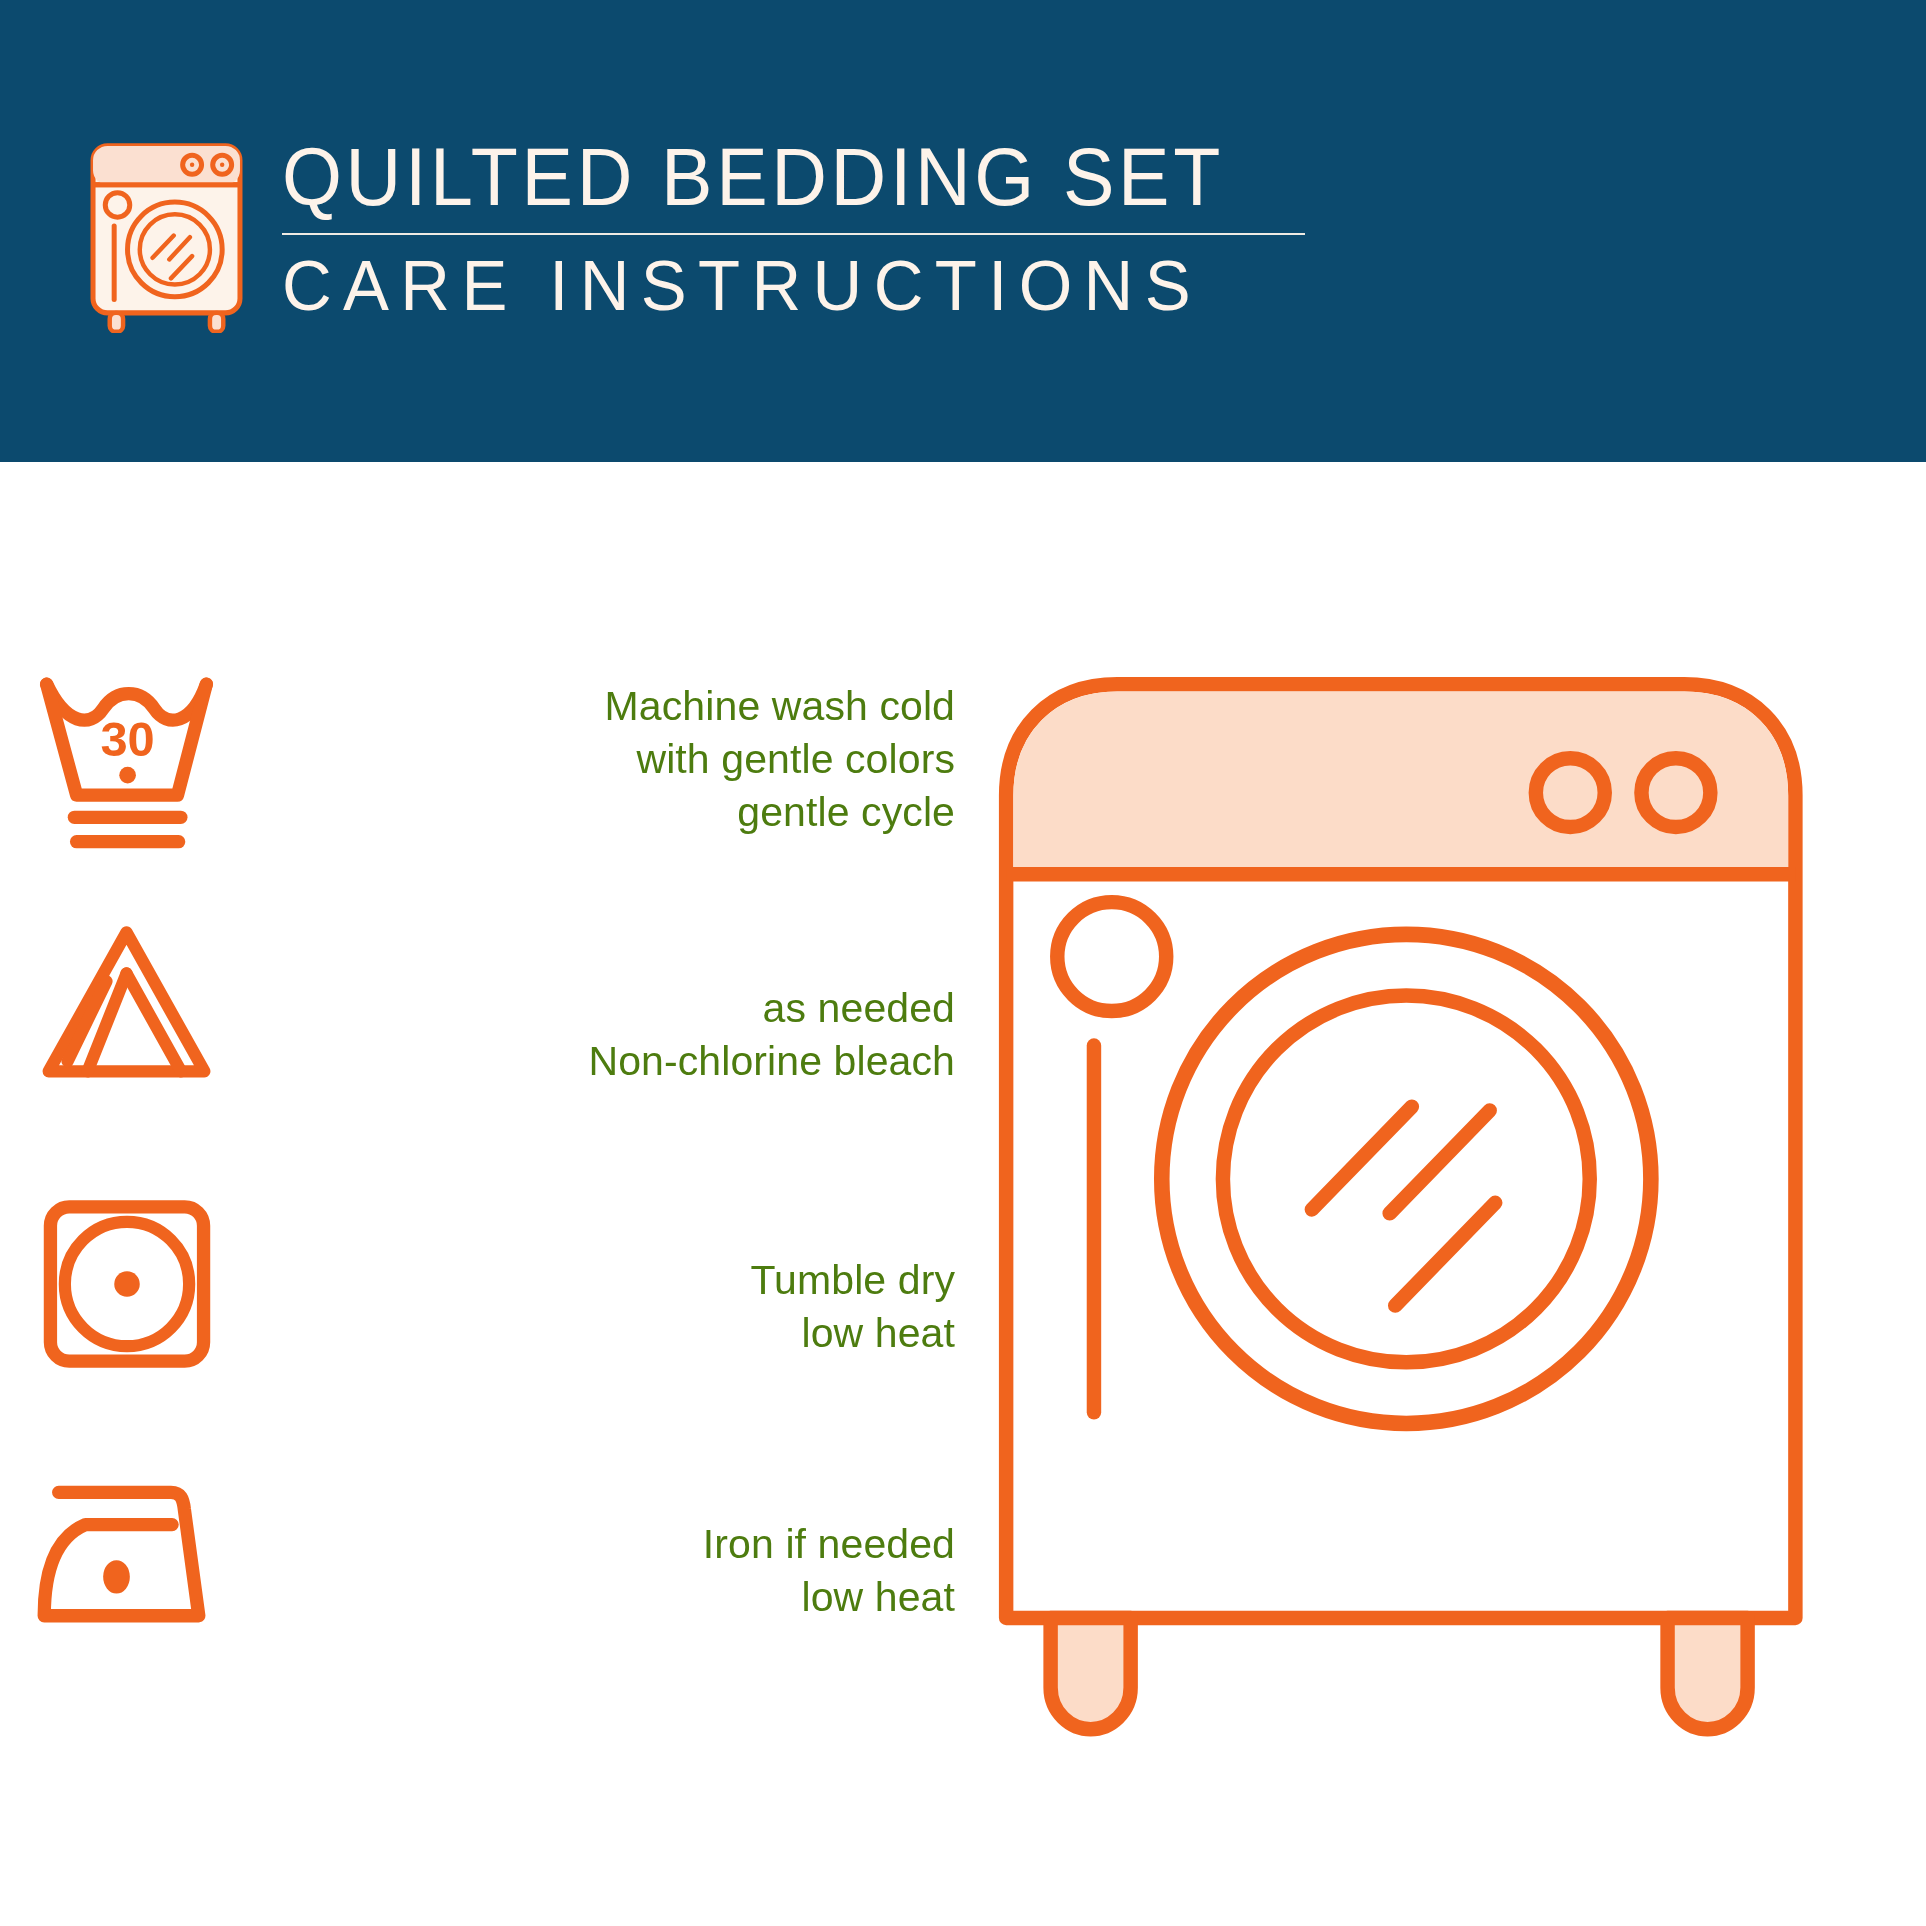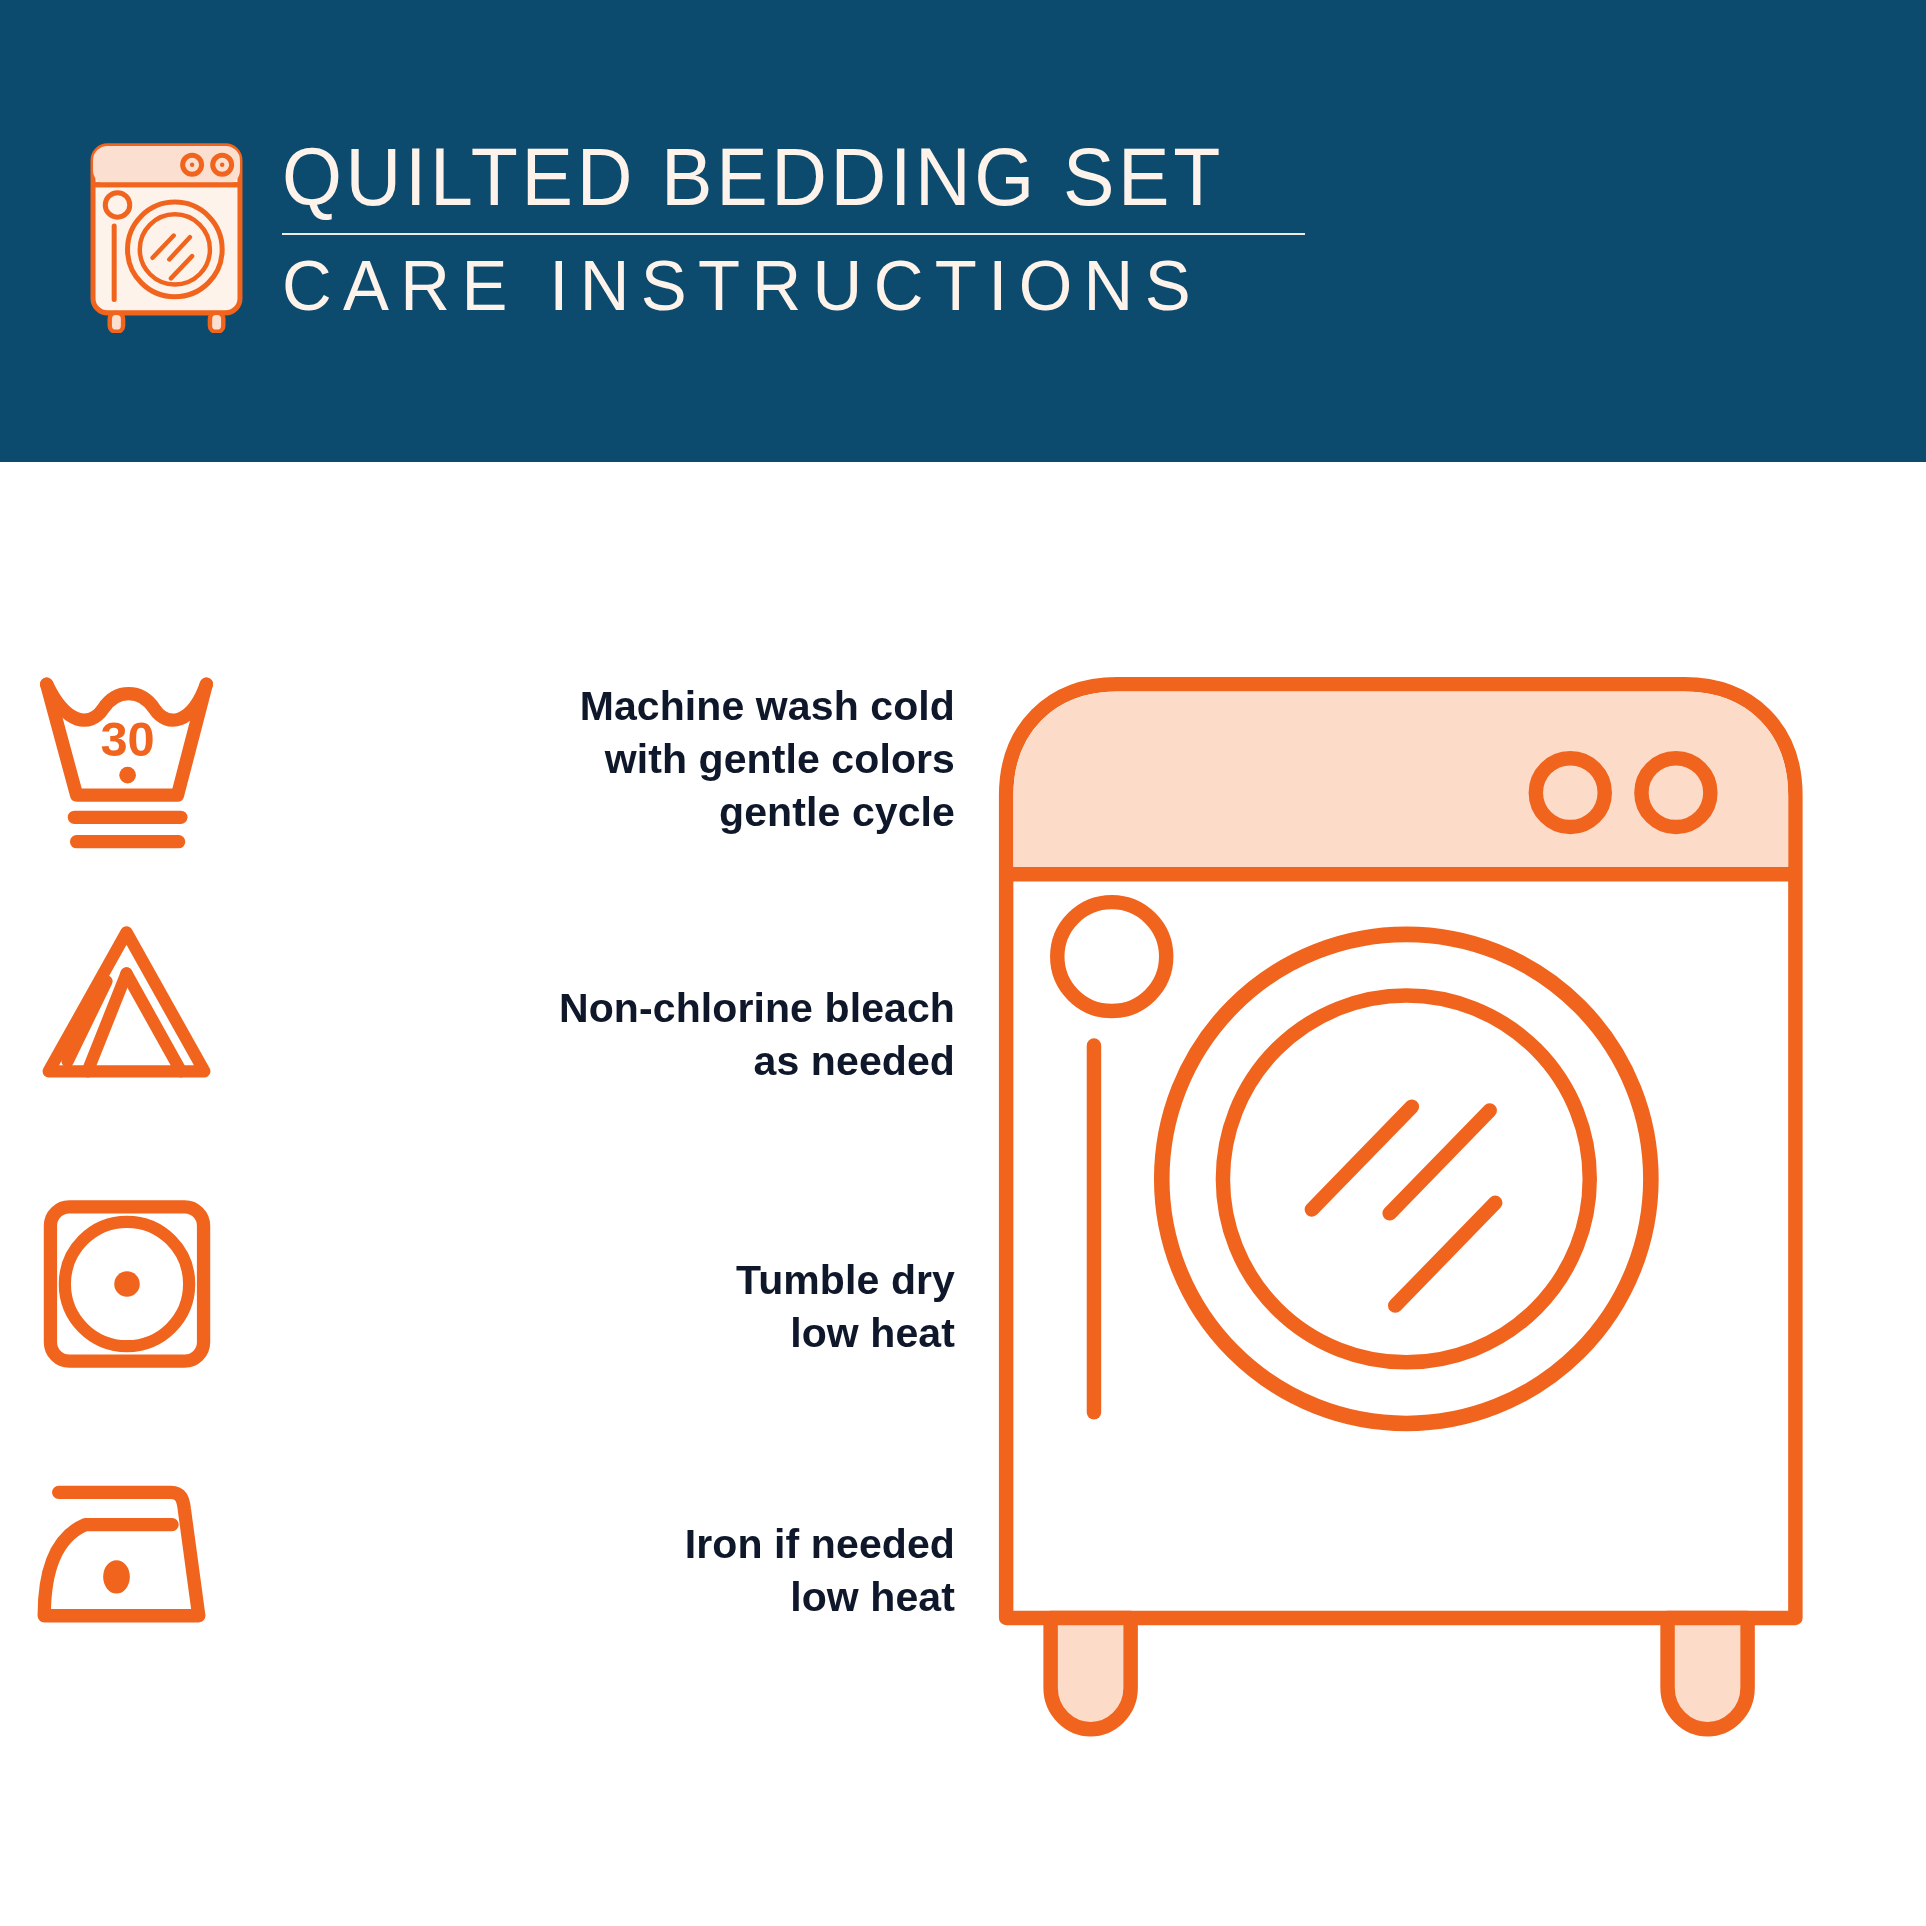--- a/index.html
+++ b/index.html
@@ -110,8 +110,8 @@
     padding-left: 5.6px;
     font-size: 41px;
     line-height: 1.30;
-    font-weight: 700;
-    color: #0f172a;
+    font-weight: 400;
+    color: #4d7c0f;
     letter-spacing: 0.1px;
   }
   .care-text .ln { display: block; white-space: nowrap; }

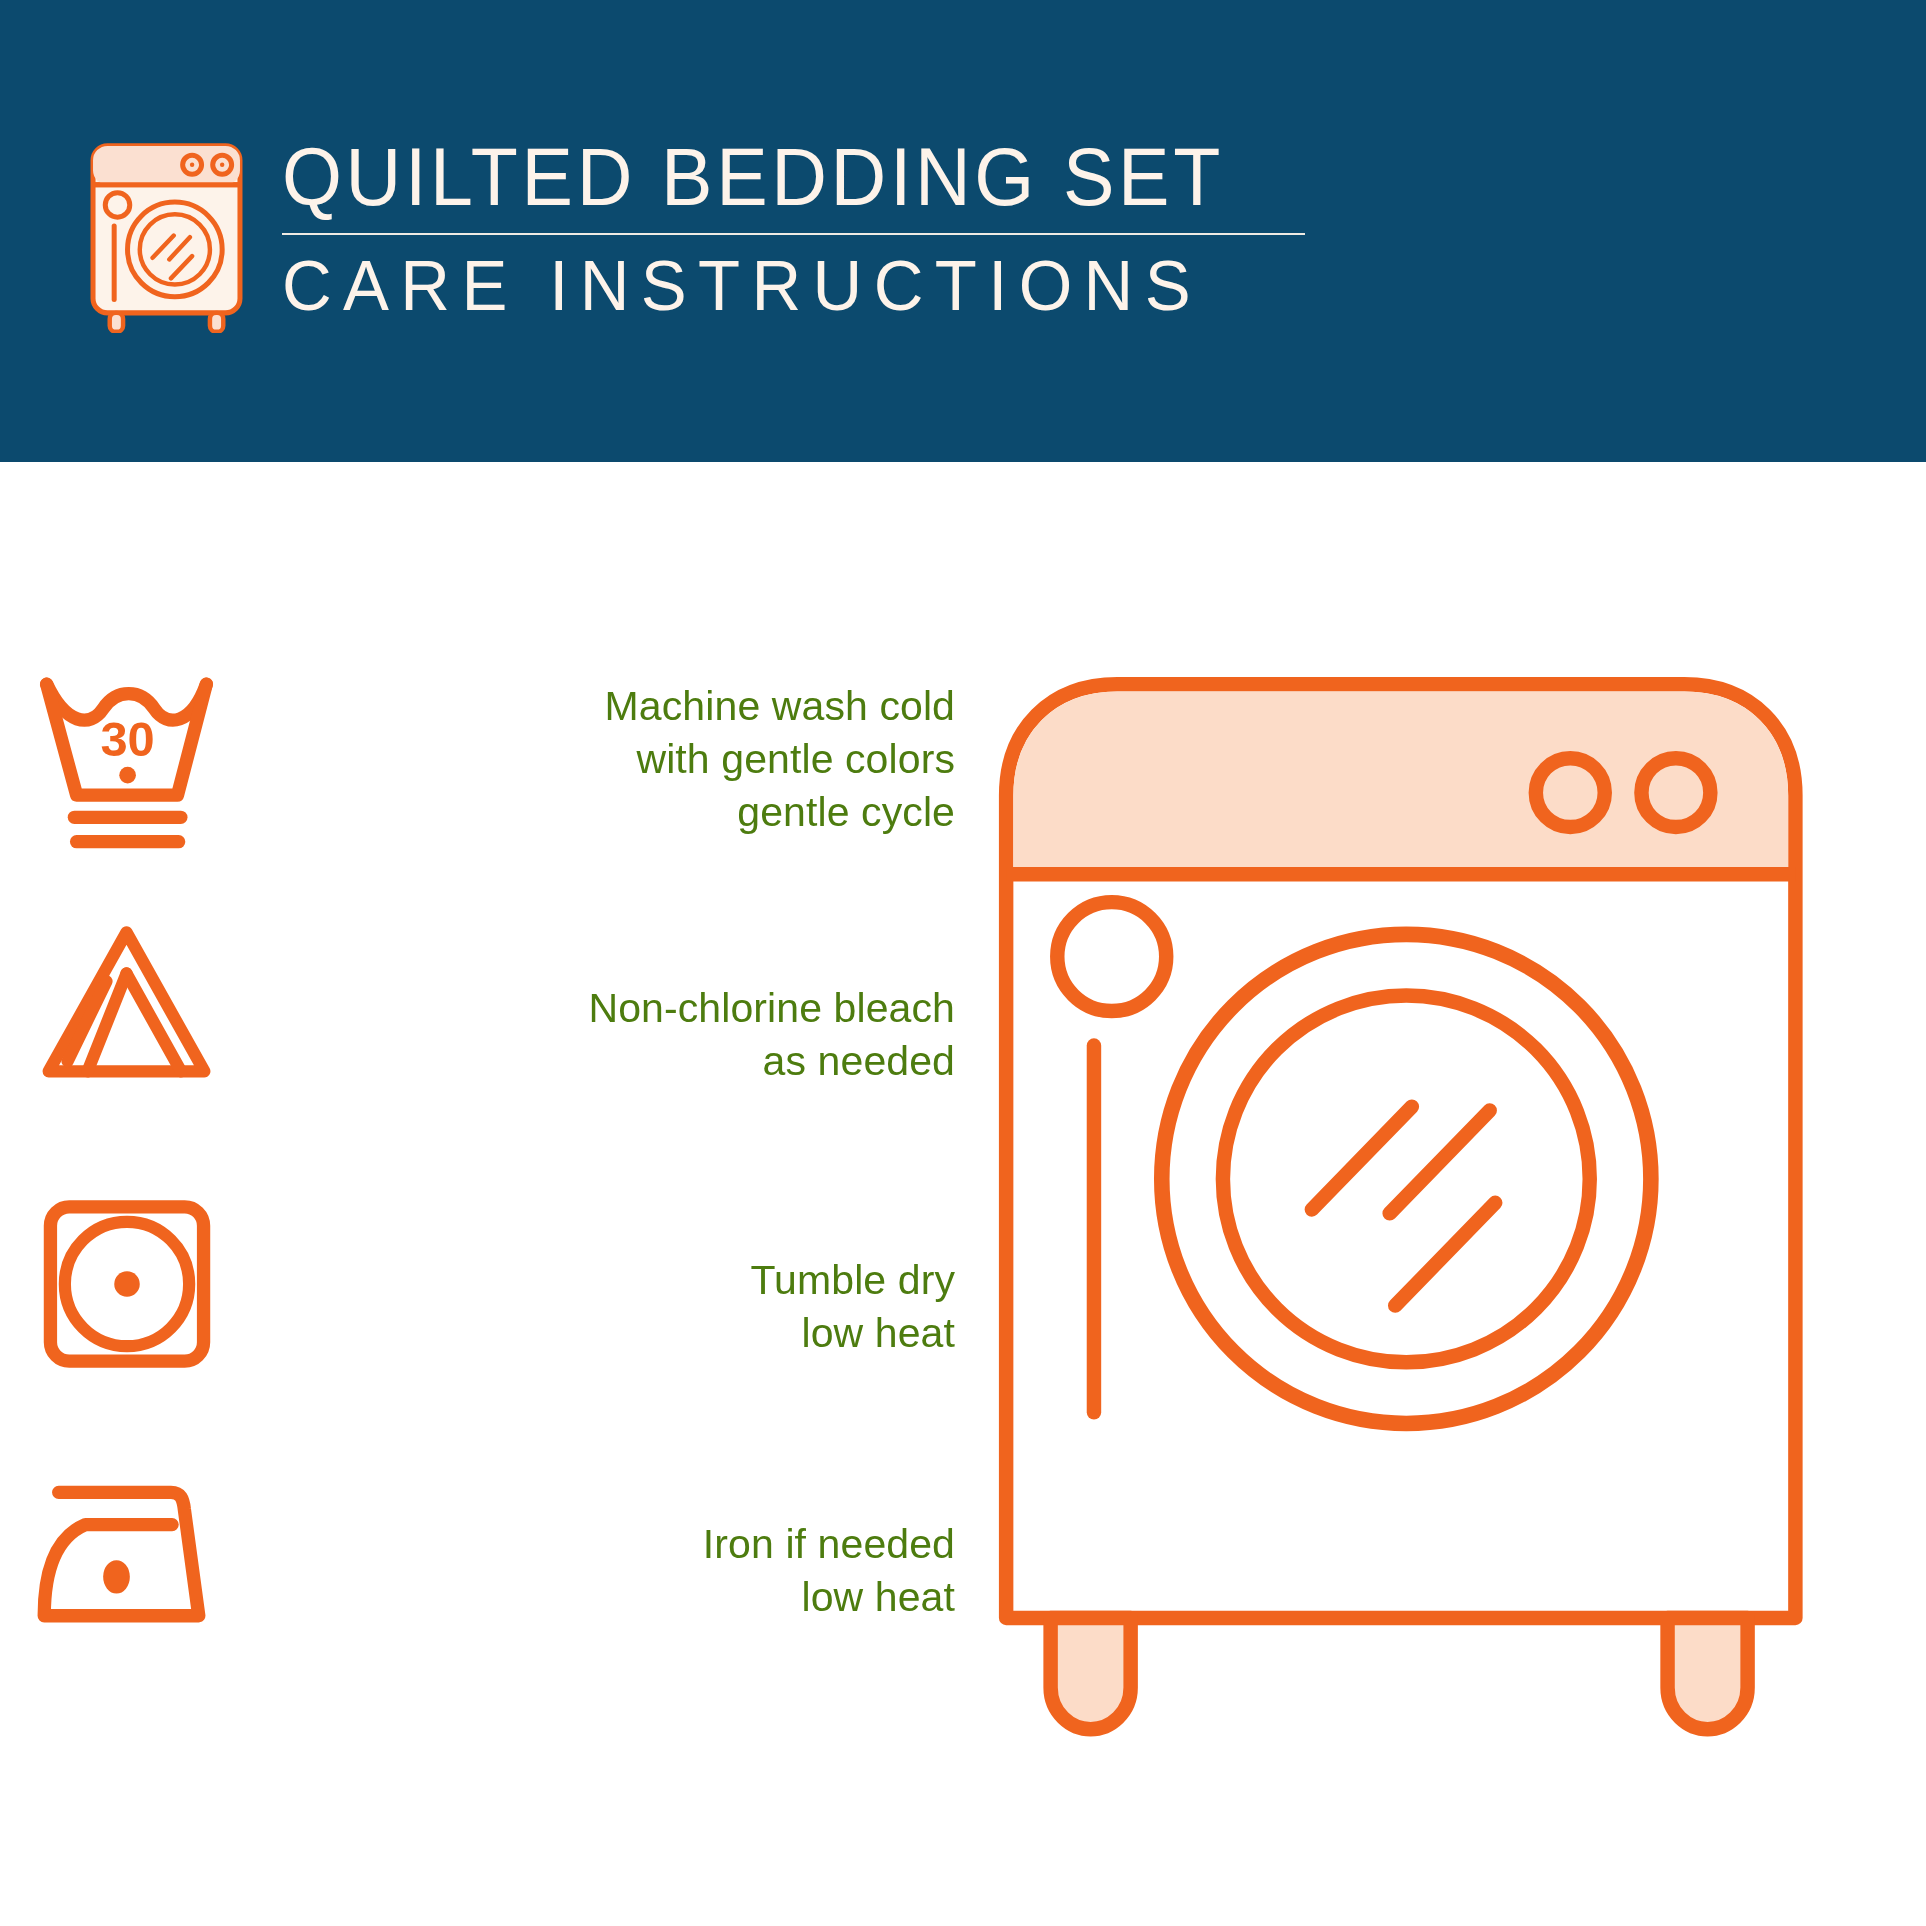--- a/index.html
+++ b/index.html
@@ -216,8 +216,8 @@
         </svg>
       </div>
       <div class="care-text">
+        <span class="ln">as needed</span>
         <span class="ln">Non-chlorine bleach</span>
-        <span class="ln">as needed</span>
       </div>
     </div>
 

